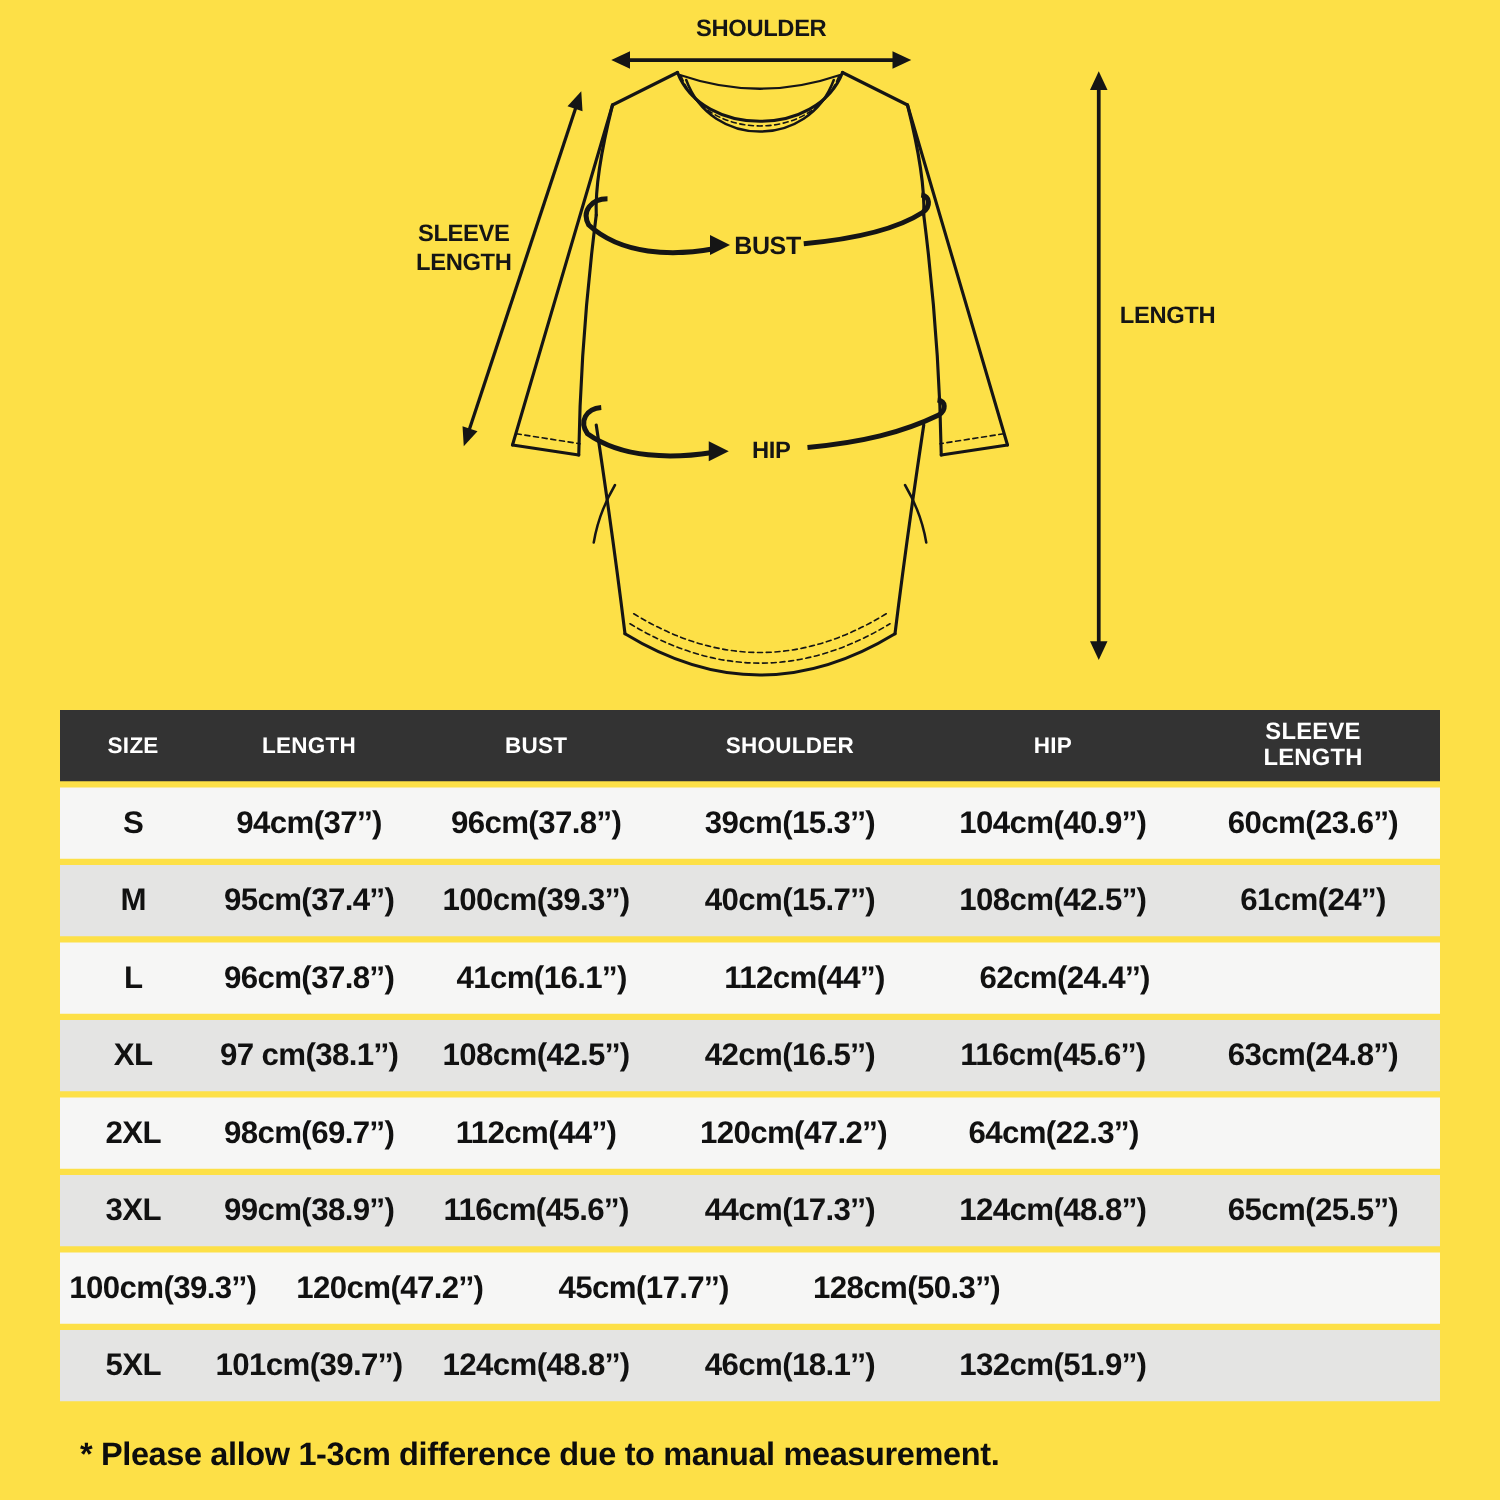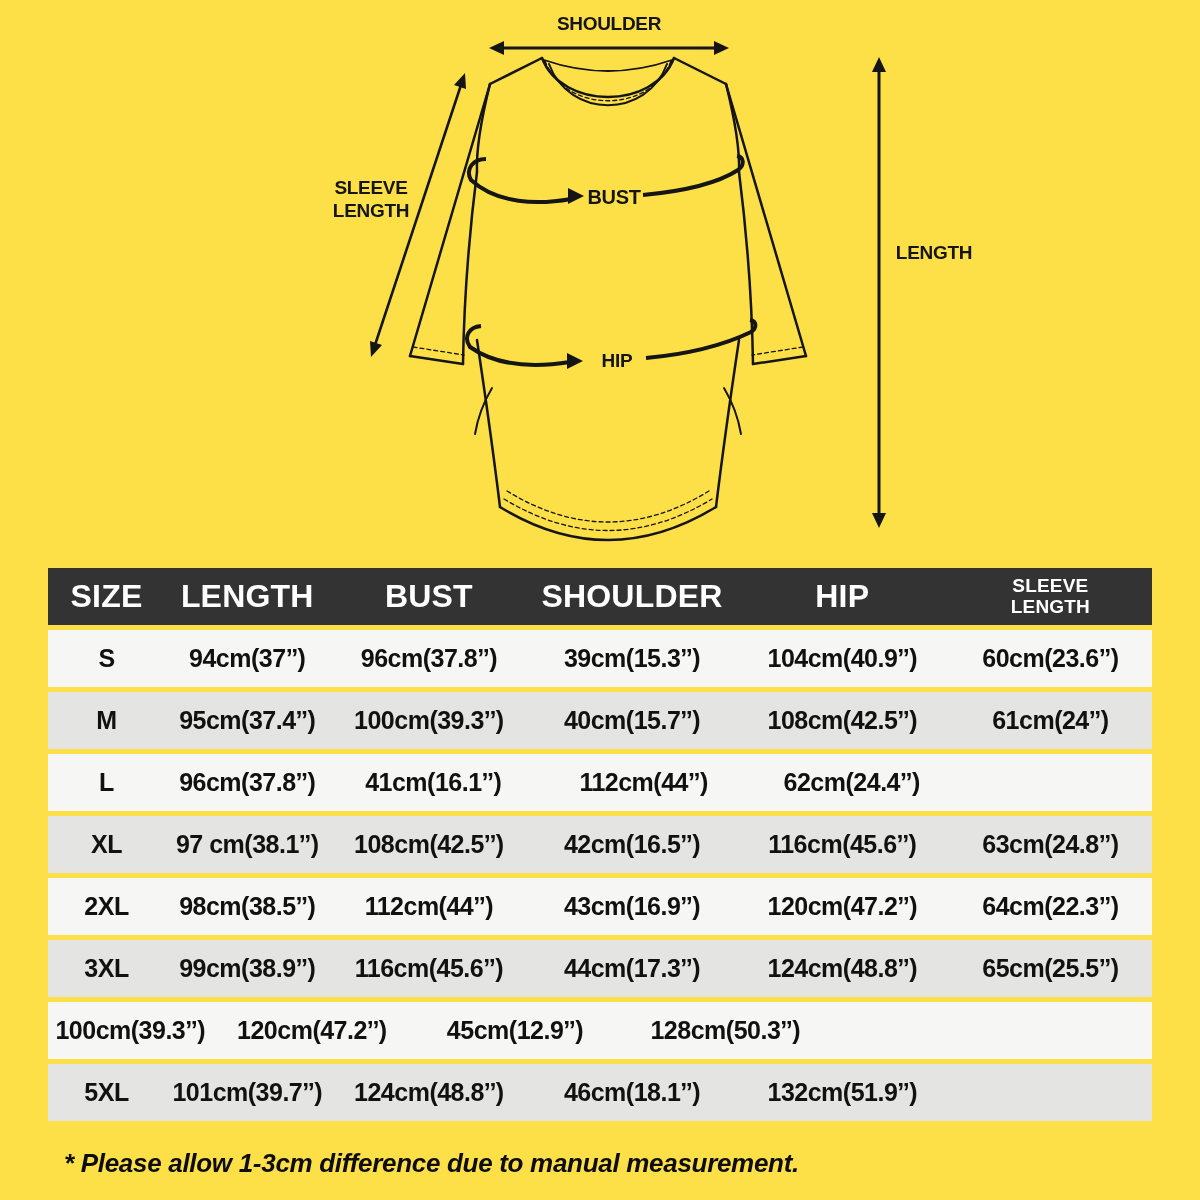--- a/index.html
+++ b/index.html
@@ -42,7 +42,7 @@
     display:flex;align-items:center;justify-content:center;
     font-size:25px;letter-spacing:-0.5px;text-align:center;
   }
-  .thead .cell{font-size:32px;letter-spacing:0.2px;}
+  .thead .cell{font-size:18px;letter-spacing:0.2px;}
   .thead .c5{font-size:19px;line-height:1.1;white-space:pre-line;}
   .c0{width:10.6%;}.c1{width:14.9%;}.c2{width:18.0%;}
   .c3{width:18.8%;}.c4{width:19.3%;}.c5{width:18.4%;}

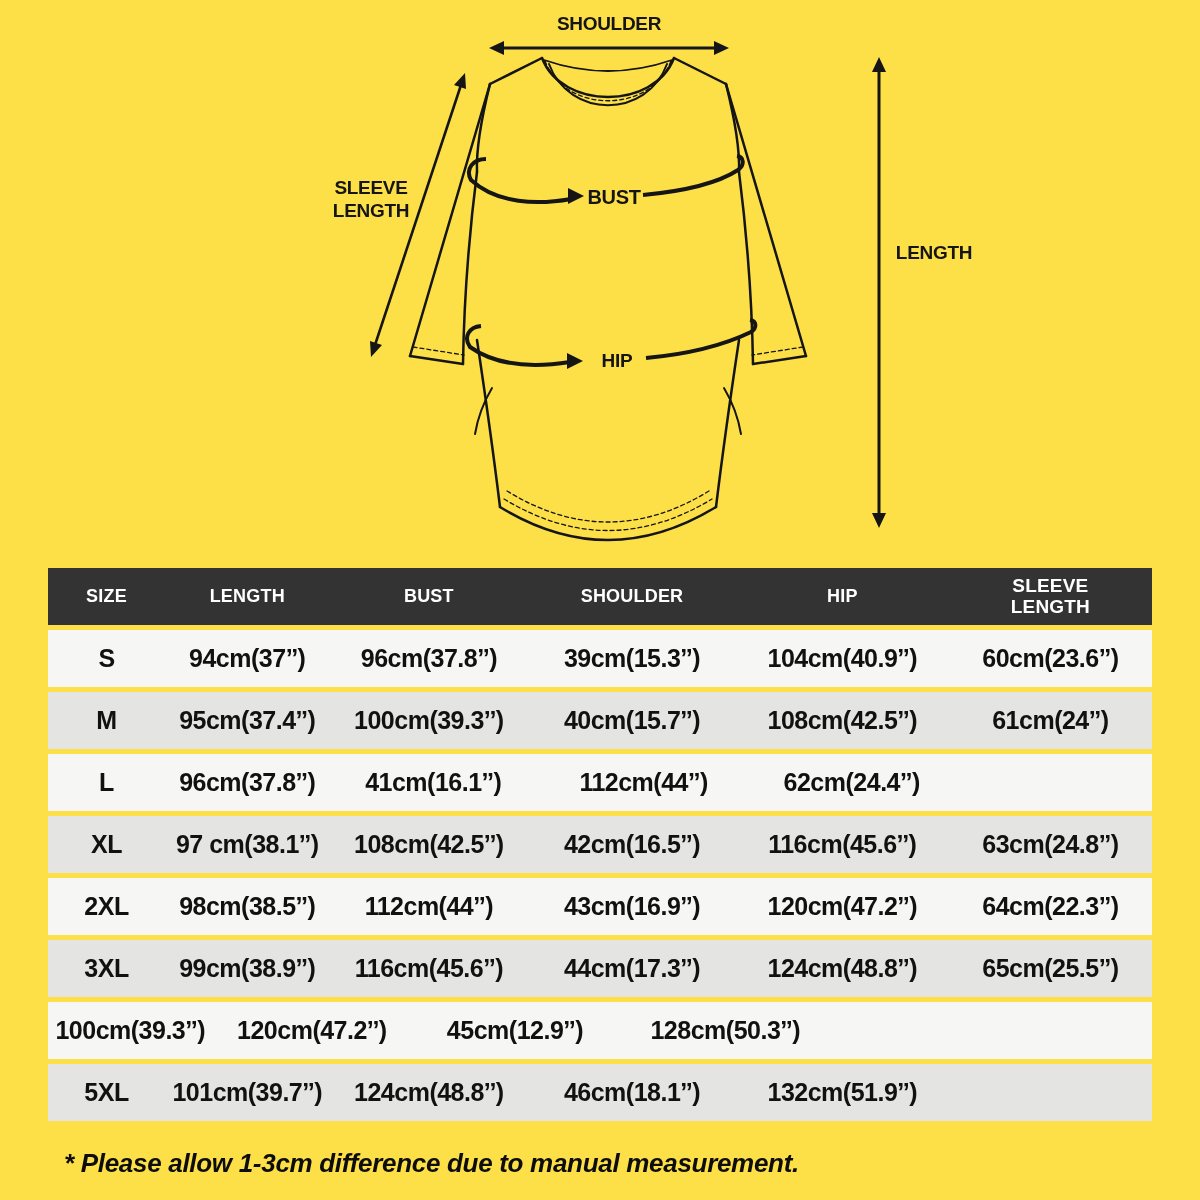--- a/index.html
+++ b/index.html
@@ -182,7 +182,7 @@
       </div>
       <div class="trow">
         <div class="cell c0">2XL</div>
-        <div class="cell c1">98cm(38.5’’)</div>
+        <div class="cell c1">98cm(69.7’’)</div>
         <div class="cell c2">112cm(44’’)</div>
         <div class="cell c3">43cm(16.9’’)</div>
         <div class="cell c4">120cm(47.2’’)</div>

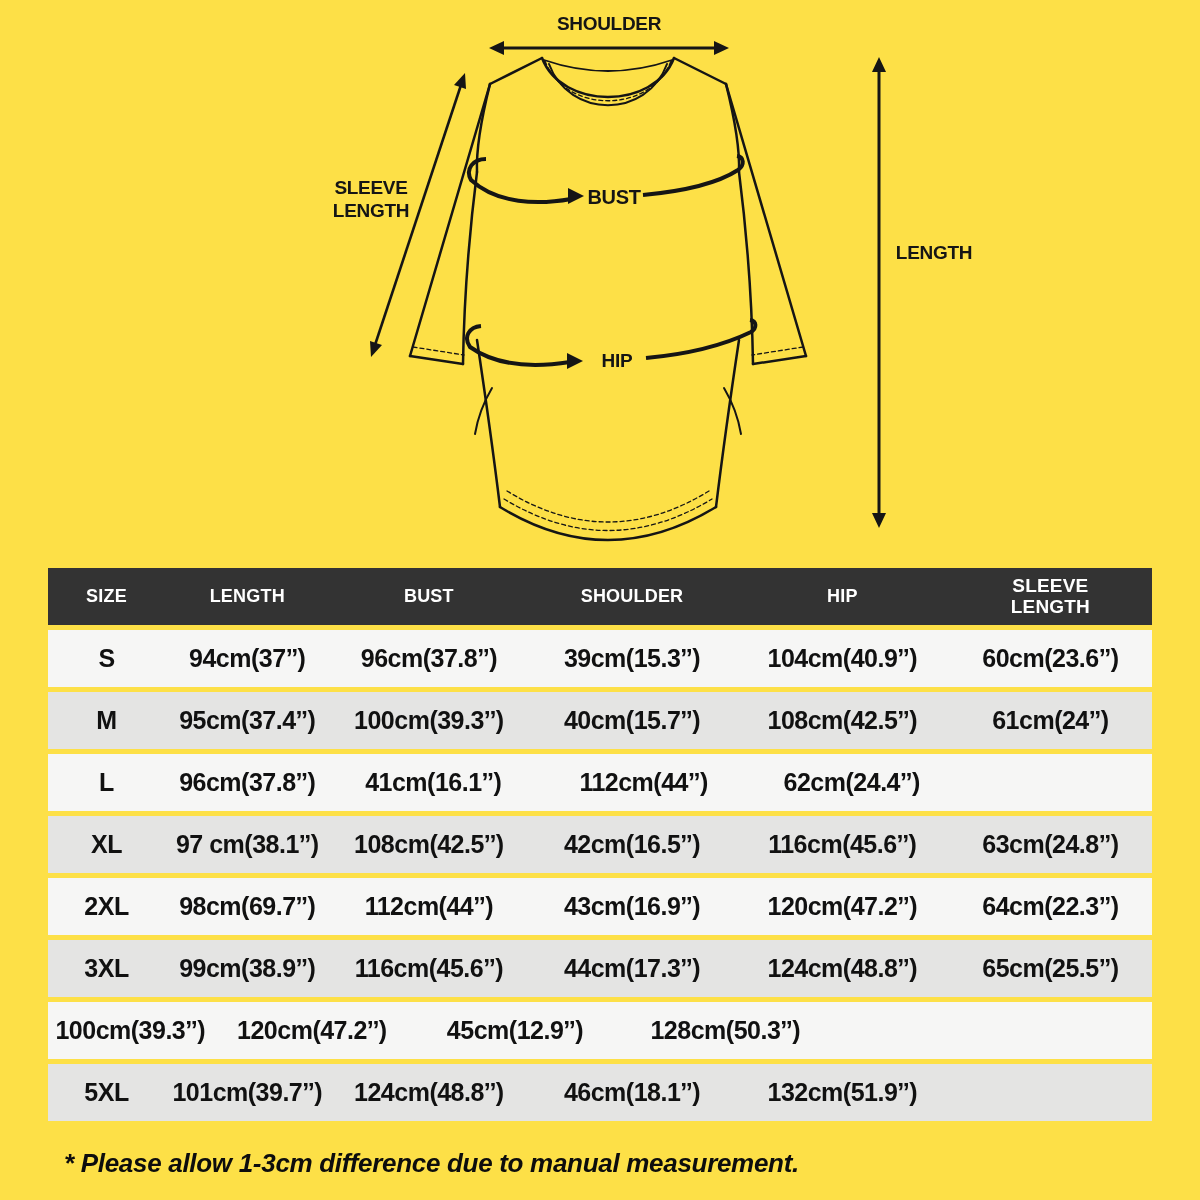--- a/index.html
+++ b/index.html
@@ -184,7 +184,6 @@
         <div class="cell c0">2XL</div>
         <div class="cell c1">98cm(69.7’’)</div>
         <div class="cell c2">112cm(44’’)</div>
-        <div class="cell c3">43cm(16.9’’)</div>
         <div class="cell c4">120cm(47.2’’)</div>
         <div class="cell c5">64cm(22.3’’)</div>
       </div>

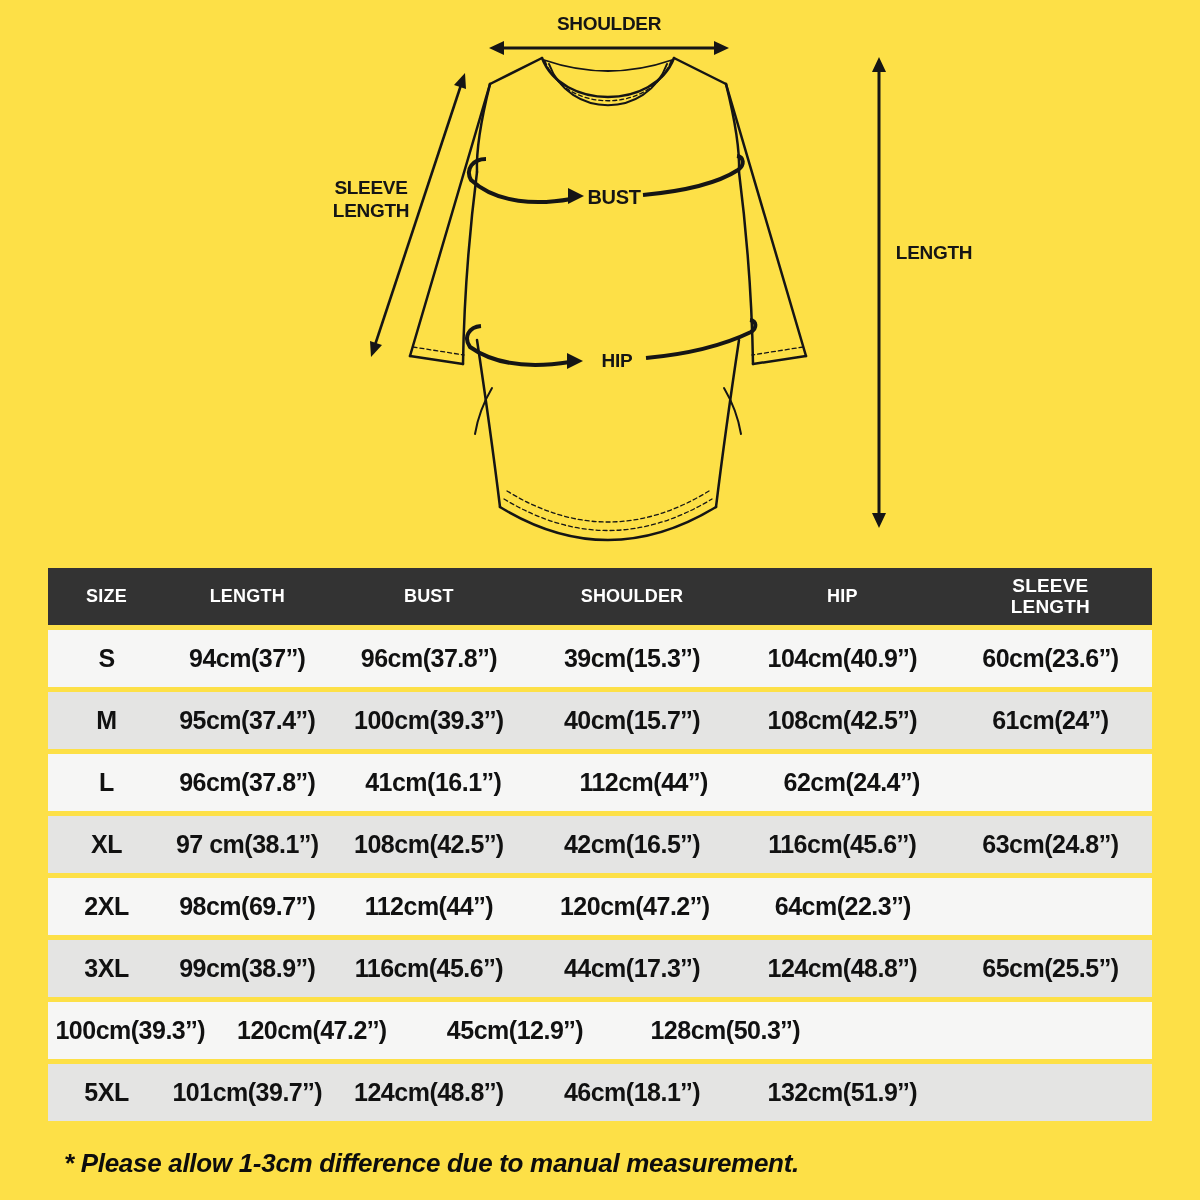--- a/index.html
+++ b/index.html
@@ -198,7 +198,7 @@
       <div class="trow">
         <div class="cell c1">100cm(39.3’’)</div>
         <div class="cell c2">120cm(47.2’’)</div>
-        <div class="cell c3">45cm(12.9’’)</div>
+        <div class="cell c3">45cm(17.7’’)</div>
         <div class="cell c4">128cm(50.3’’)</div>
       </div>
       <div class="trow">

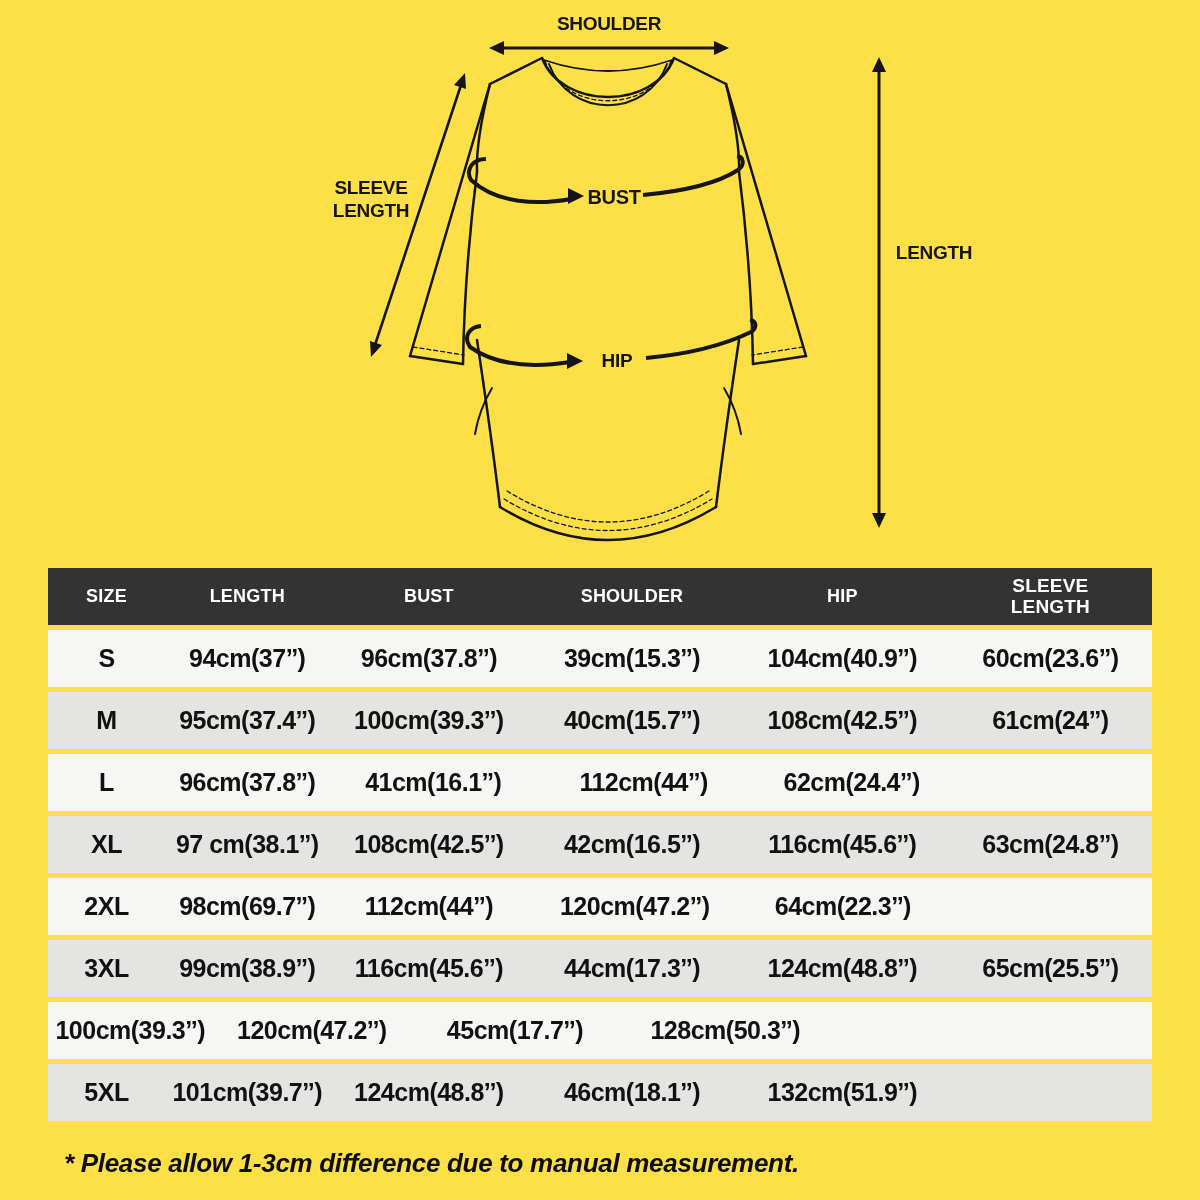--- a/index.html
+++ b/index.html
@@ -50,7 +50,7 @@
   
   .note{
     position:absolute;left:64px;top:1148px;
-    font-size:26px;letter-spacing:-0.3px;color:#0d0d0d;font-style:italic;
+    font-size:26px;letter-spacing:-0.3px;color:#0d0d0d;
   }
 </style>
 </head>

